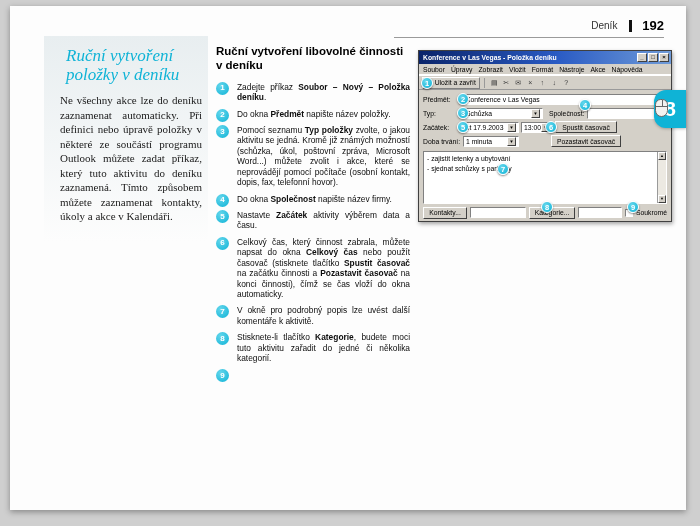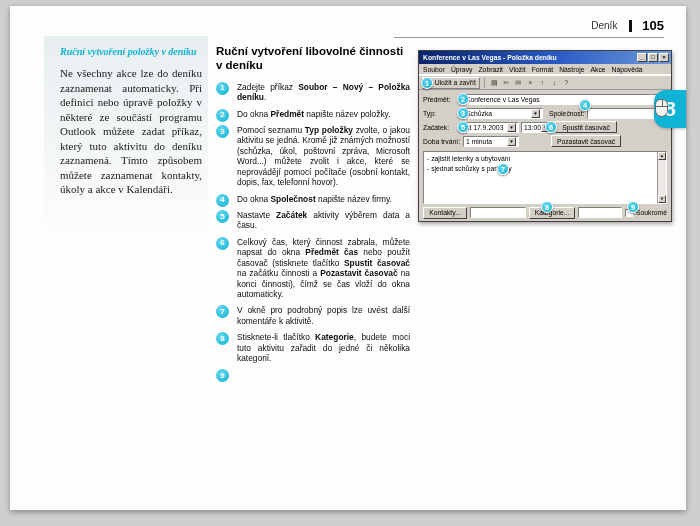--- a/index.html
+++ b/index.html
@@ -175,7 +175,7 @@
   <div class="page-header">
     <span class="hdr-section">Deník</span>
     <span class="hdr-divider"></span>
-    <span class="hdr-number">105</span>
+    <span class="hdr-number">192</span>
   </div>
 
   <div class="sidebar-bg"></div>

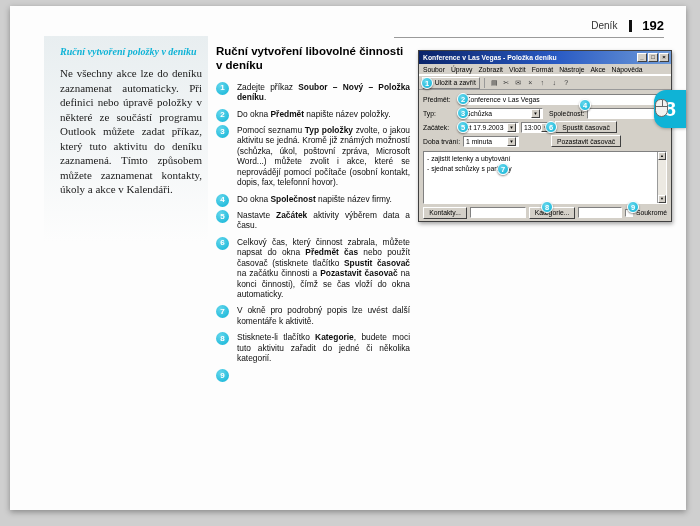--- a/index.html
+++ b/index.html
@@ -46,8 +46,8 @@
     font-family:"Liberation Serif",serif;
   }
   .sidebar-title{
-    color:var(--accent);font-style:italic;font-weight:bold;
-    font-size:10px;line-height:1.12;
+    color:var(--accent);font-style:italic;font-weight:normal;
+    font-size:17px;line-height:1.12;margin-left:6px;
   }
   .sidebar-body{
     margin-top:9px;font-size:11px;line-height:1.32;

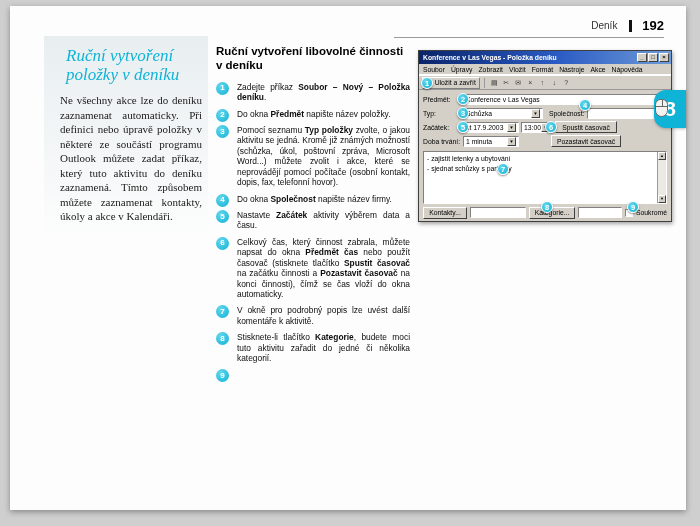--- a/index.html
+++ b/index.html
@@ -192,7 +192,7 @@
         <div class="step"><span class="step-num">3</span><span>Pomocí seznamu <b>Typ položky</b> zvolte, o jakou aktivitu se jedná. Kromě již známých možností (schůzka, úkol, poštovní zpráva, Microsoft Word...) můžete zvolit i akce, které se neprovádějí pomocí počítače (osobní kontakt, dopis, fax, telefonní hovor).</span></div>
         <div class="step"><span class="step-num">4</span><span>Do okna <b>Společnost</b> napište název firmy.</span></div>
         <div class="step"><span class="step-num">5</span><span>Nastavte <b>Začátek</b> aktivity výběrem data a času.</span></div>
-        <div class="step"><span class="step-num">6</span><span>Celkový čas, který činnost zabrala, můžete napsat do okna <b>Předmět čas</b> nebo použít časovač (stisknete tlačítko <b>Spustit časovač</b> na začátku činnosti a <b>Pozastavit časovač</b> na konci činnosti), čímž se čas vloží do okna automaticky.</span></div>
+        <div class="step"><span class="step-num">6</span><span>Celkový čas, který činnost zabrala, můžete napsat do okna <b>Celkový čas</b> nebo použít časovač (stisknete tlačítko <b>Spustit časovač</b> na začátku činnosti a <b>Pozastavit časovač</b> na konci činnosti), čímž se čas vloží do okna automaticky.</span></div>
         <div class="step"><span class="step-num">7</span><span>V okně pro podrobný popis lze uvést další komentáře k aktivitě.</span></div>
         <div class="step"><span class="step-num">8</span><span>Stisknete-li tlačítko <b>Kategorie</b>, budete moci tuto aktivitu zařadit do jedné či několika kategorií.</span></div>
         <div class="step"><span class="step-num">9</span></div>

